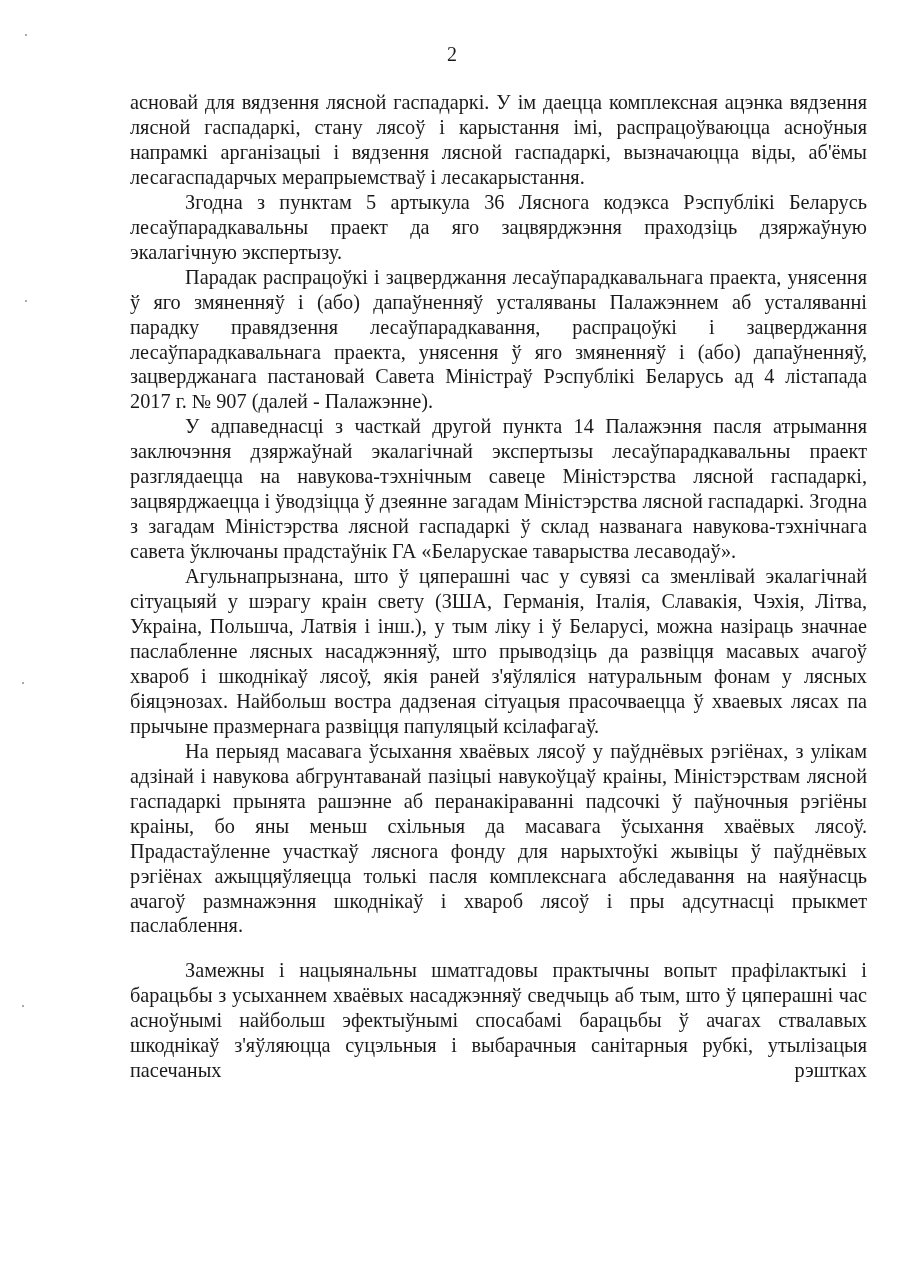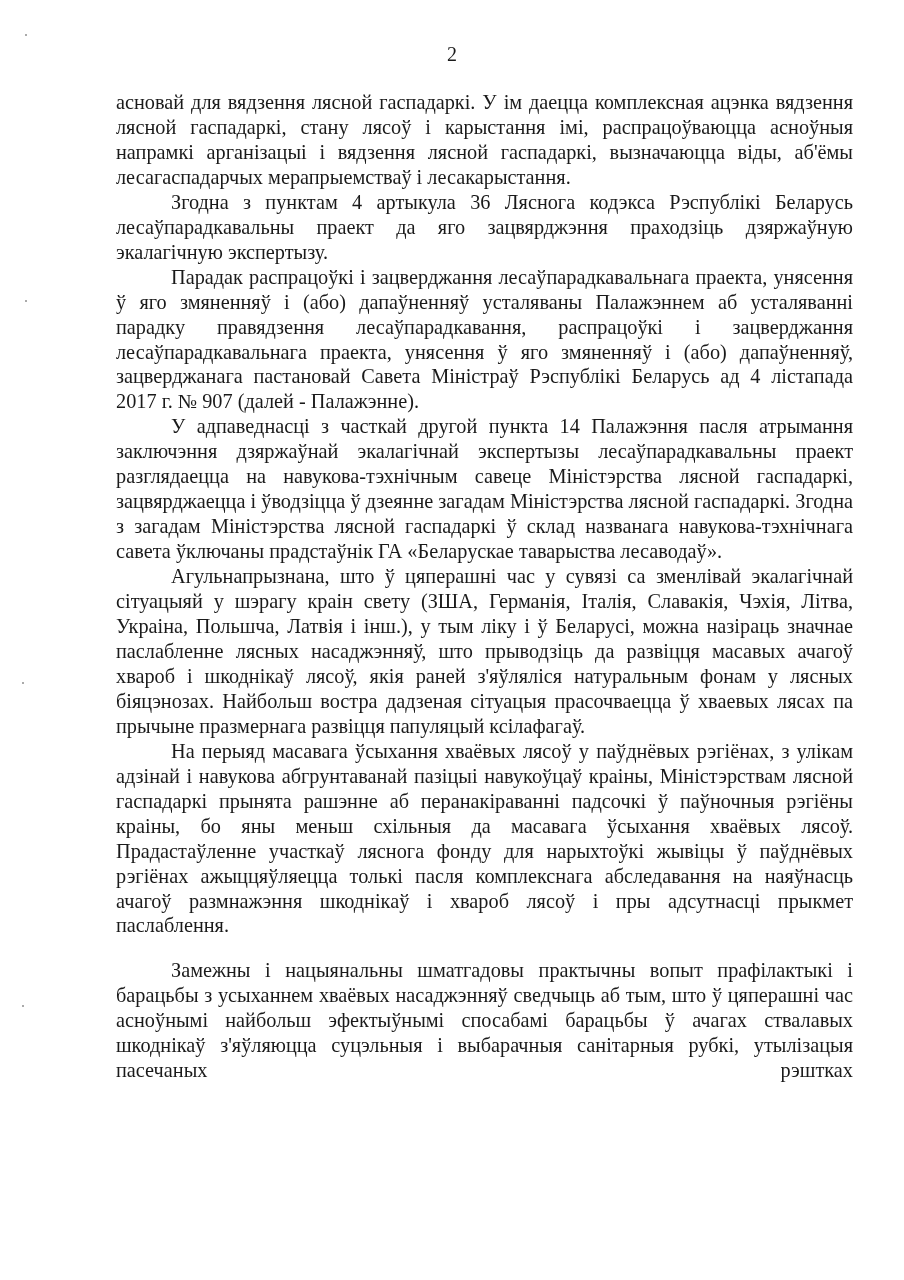--- a/index.html
+++ b/index.html
@@ -27,7 +27,7 @@
     .doc-body {
       position: absolute;
       top: 90px;
-      left: 116px;
+      left: 130px;
       width: 737px;
       font-size: 20.3px;
       line-height: 24.95px;

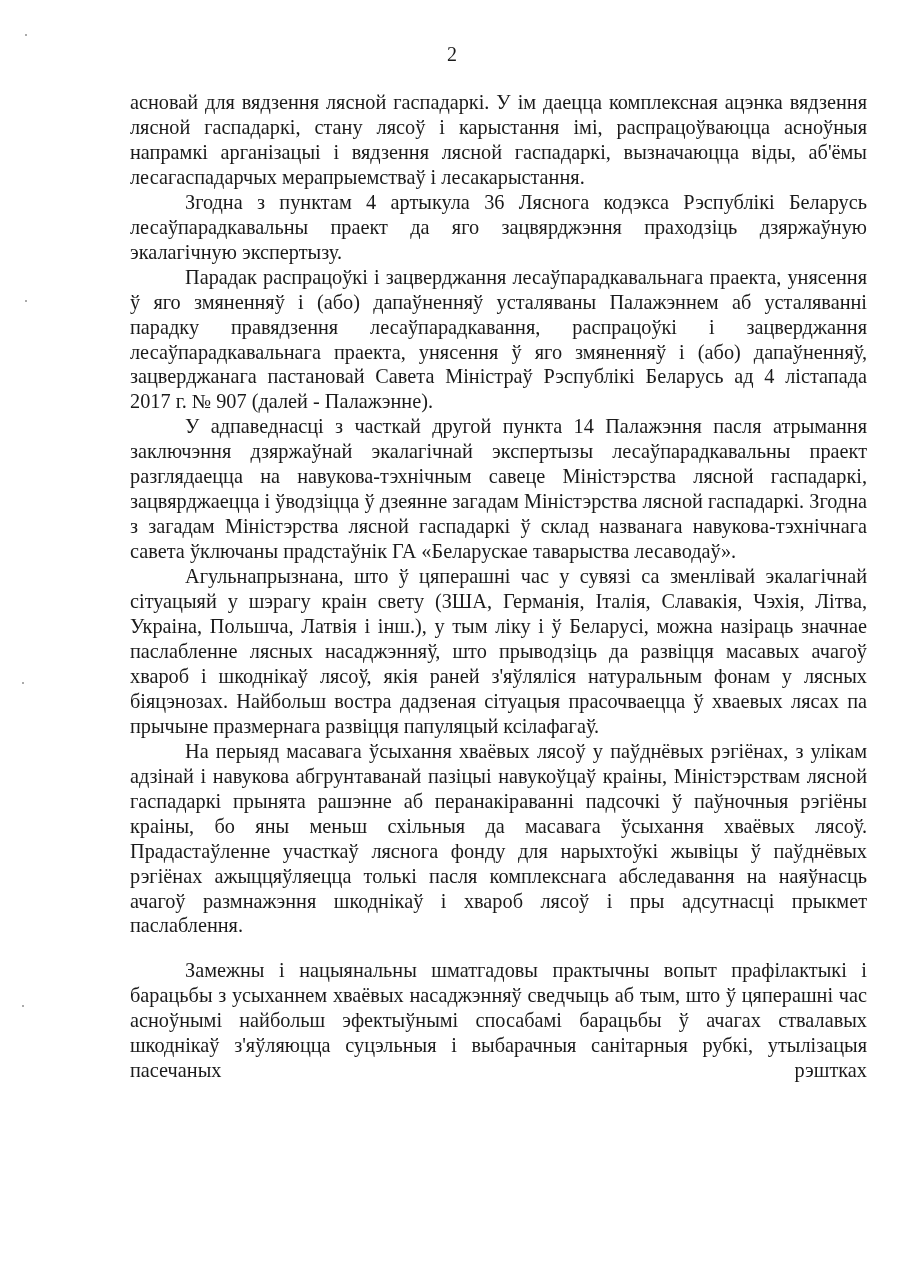--- a/index.html
+++ b/index.html
@@ -67,7 +67,7 @@
 
   <div class="doc-body">
     <p class="para continued">асновай для вядзення лясной гаспадаркі.  У ім даецца комплексная ацэнка вядзення лясной гаспадаркі, стану лясоў і карыстання імі, распрацоўваюцца асноўныя напрамкі арганізацыі і вядзення лясной гаспадаркі, вызначаюцца віды, аб'ёмы лесагаспадарчых мерапрыемстваў і лесакарыстання.</p>
-    <p class="para">Згодна з пунктам 4 артыкула 36 Ляснога кодэкса Рэспублікі Беларусь лесаўпарадкавальны праект да яго зацвярджэння праходзіць дзяржаўную экалагічную экспертызу.</p>
+    <p class="para">Згодна з пунктам 5 артыкула 36 Ляснога кодэкса Рэспублікі Беларусь лесаўпарадкавальны праект да яго зацвярджэння праходзіць дзяржаўную экалагічную экспертызу.</p>
     <p class="para">Парадак распрацоўкі і зацверджання лесаўпарадкавальнага праекта, унясення ў яго змяненняў і (або) дапаўненняў усталяваны Палажэннем аб усталяванні парадку правядзення лесаўпарадкавання, распрацоўкі і зацверджання лесаўпарадкавальнага праекта, унясення ў яго змяненняў і (або) дапаўненняў, зацверджанага пастановай Савета Міністраў Рэспублікі Беларусь ад 4 лістапада 2017 г. № 907 (далей - Палажэнне).</p>
     <p class="para">У адпаведнасці з часткай другой пункта 14 Палажэння пасля атрымання заключэння дзяржаўнай экалагічнай экспертызы лесаўпарадкавальны праект разглядаецца на навукова-тэхнічным савеце Міністэрства лясной гаспадаркі, зацвярджаецца і ўводзіцца ў дзеянне загадам Міністэрства лясной гаспадаркі. Згодна з загадам Міністэрства лясной гаспадаркі ў склад названага навукова-тэхнічнага савета ўключаны прадстаўнік ГА «Беларускае таварыства лесаводаў».</p>
     <p class="para">Агульнапрызнана, што ў цяперашні час у сувязі са зменлівай экалагічнай сітуацыяй у шэрагу краін свету (ЗША, Германія, Італія, Славакія, Чэхія, Літва, Украіна, Польшча, Латвія і інш.), у тым ліку і ў Беларусі, можна назіраць значнае паслабленне лясных насаджэнняў, што прыводзіць да развіцця масавых ачагоў хвароб і шкоднікаў лясоў, якія раней з'яўляліся натуральным фонам у лясных біяцэнозах. Найбольш востра дадзеная сітуацыя прасочваецца ў хваевых лясах па прычыне празмернага развіцця папуляцый ксілафагаў.</p>

